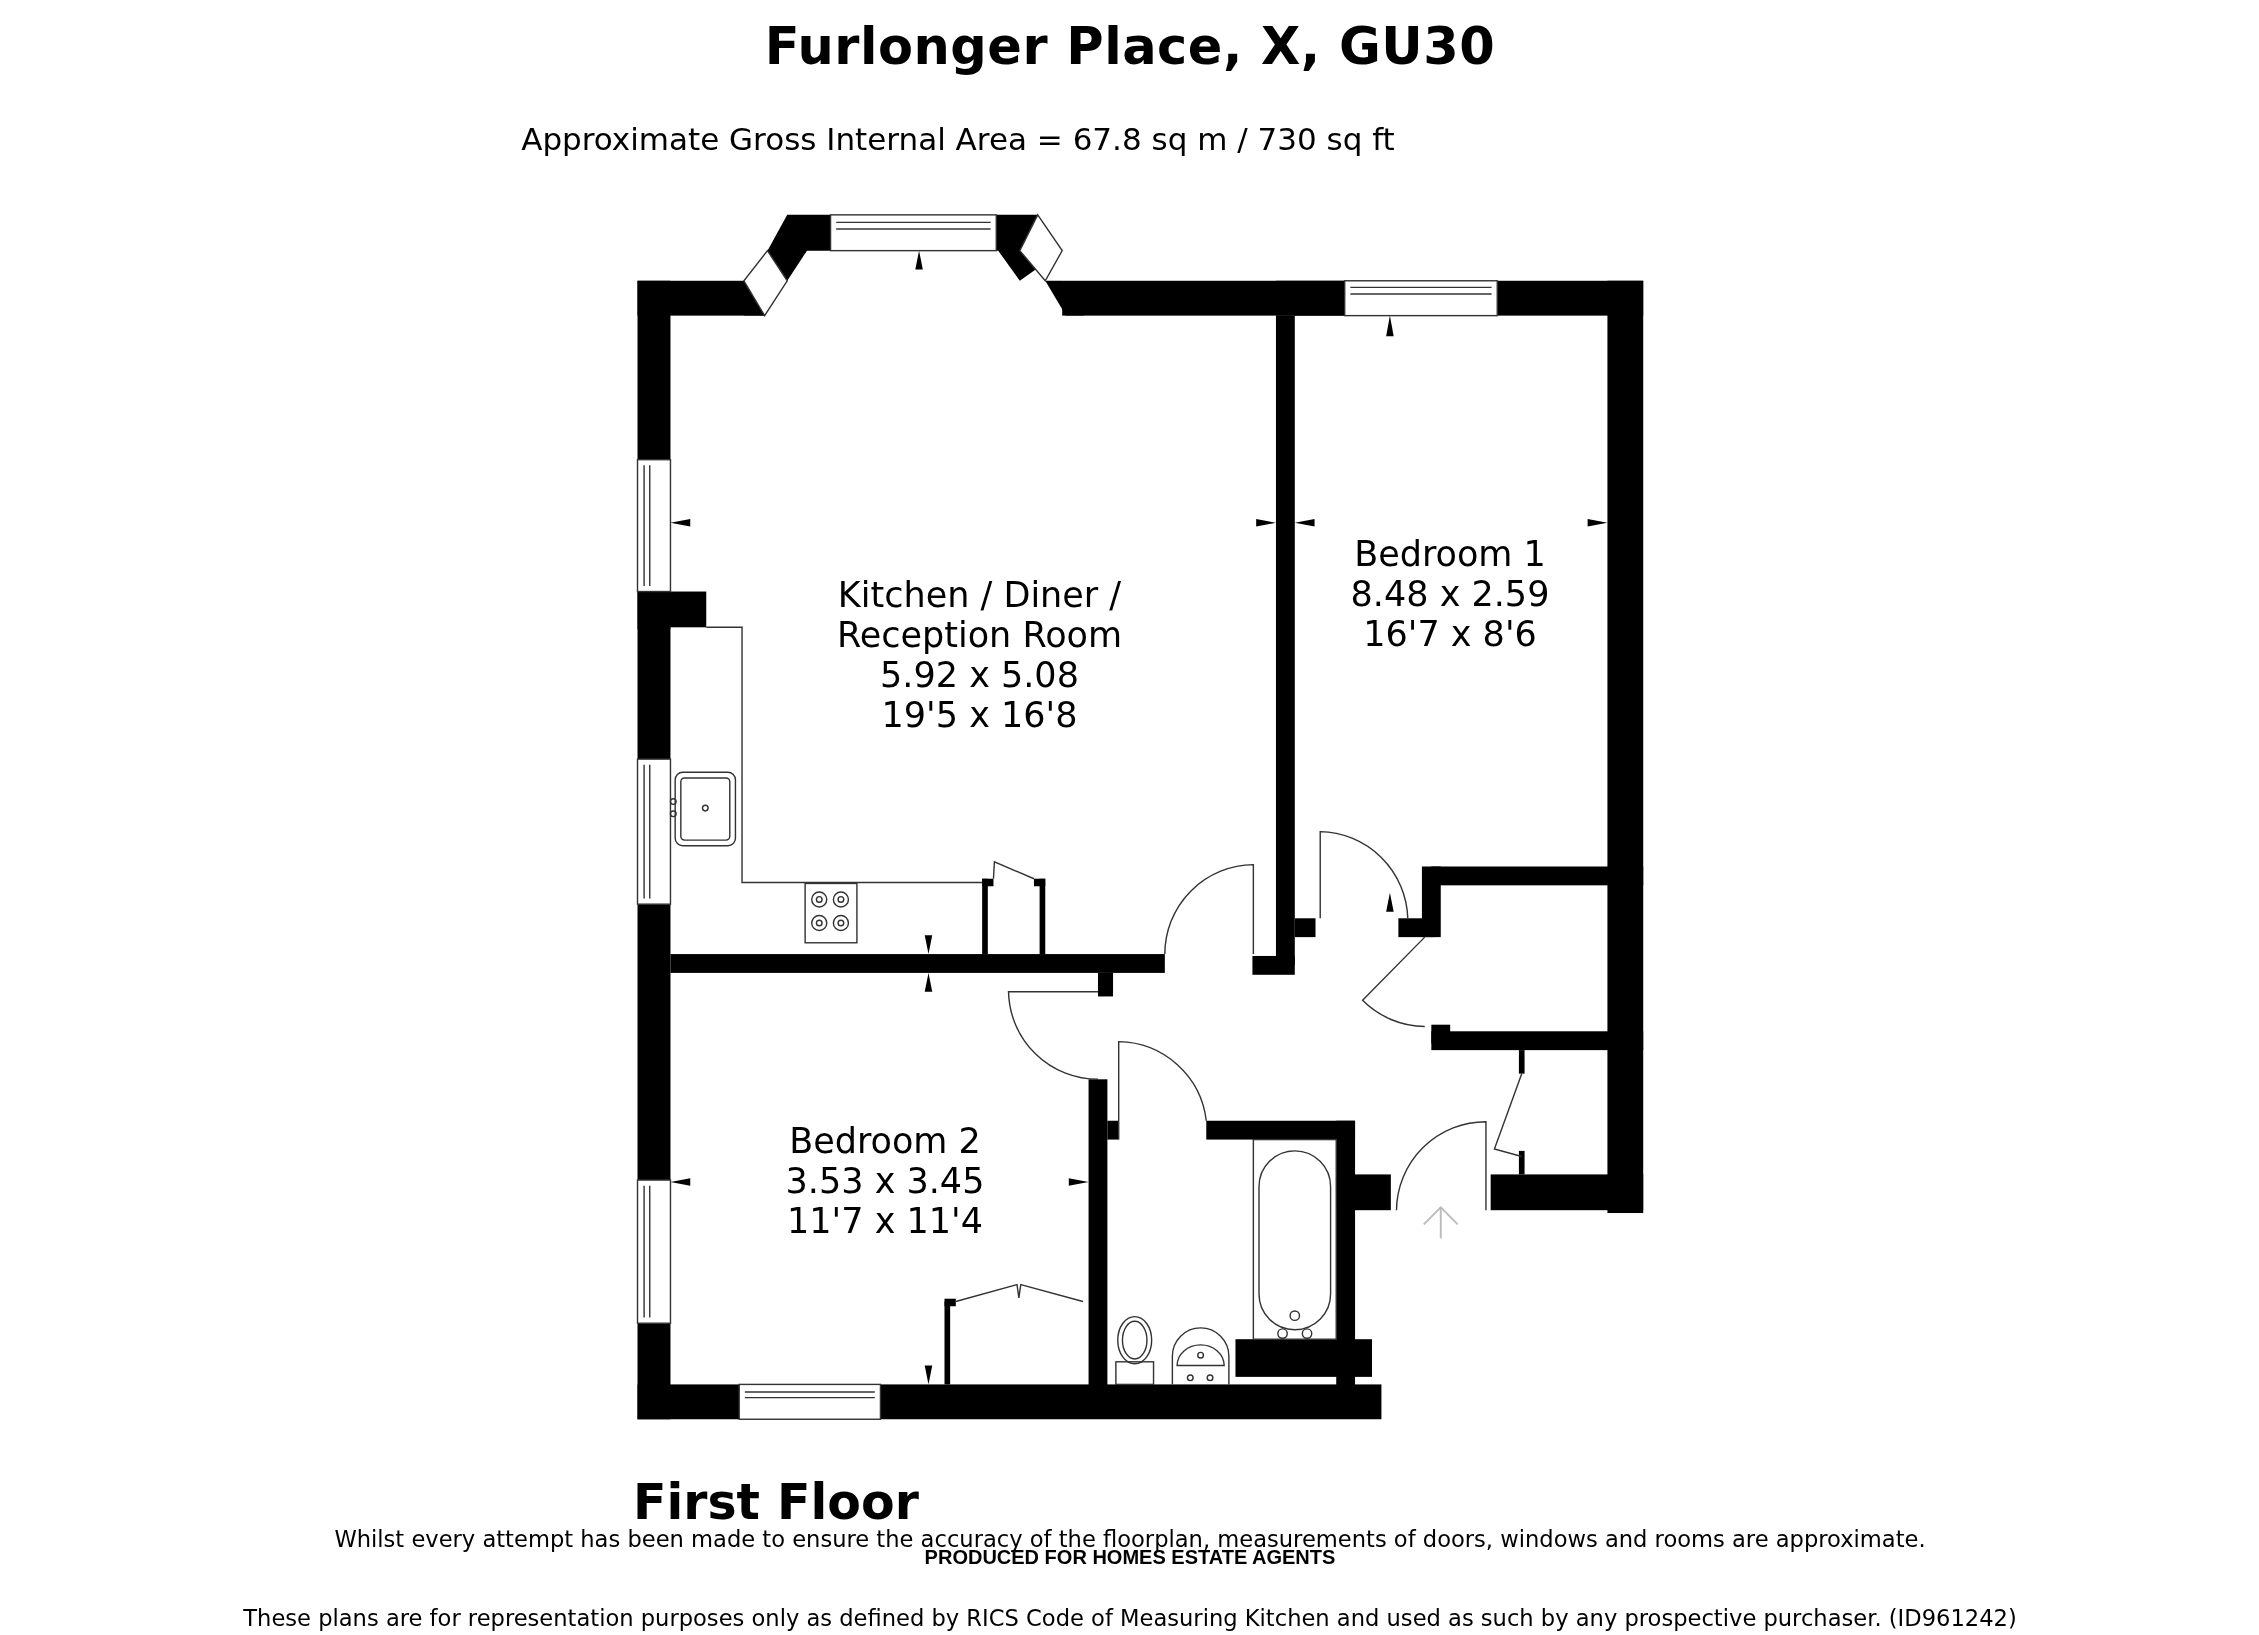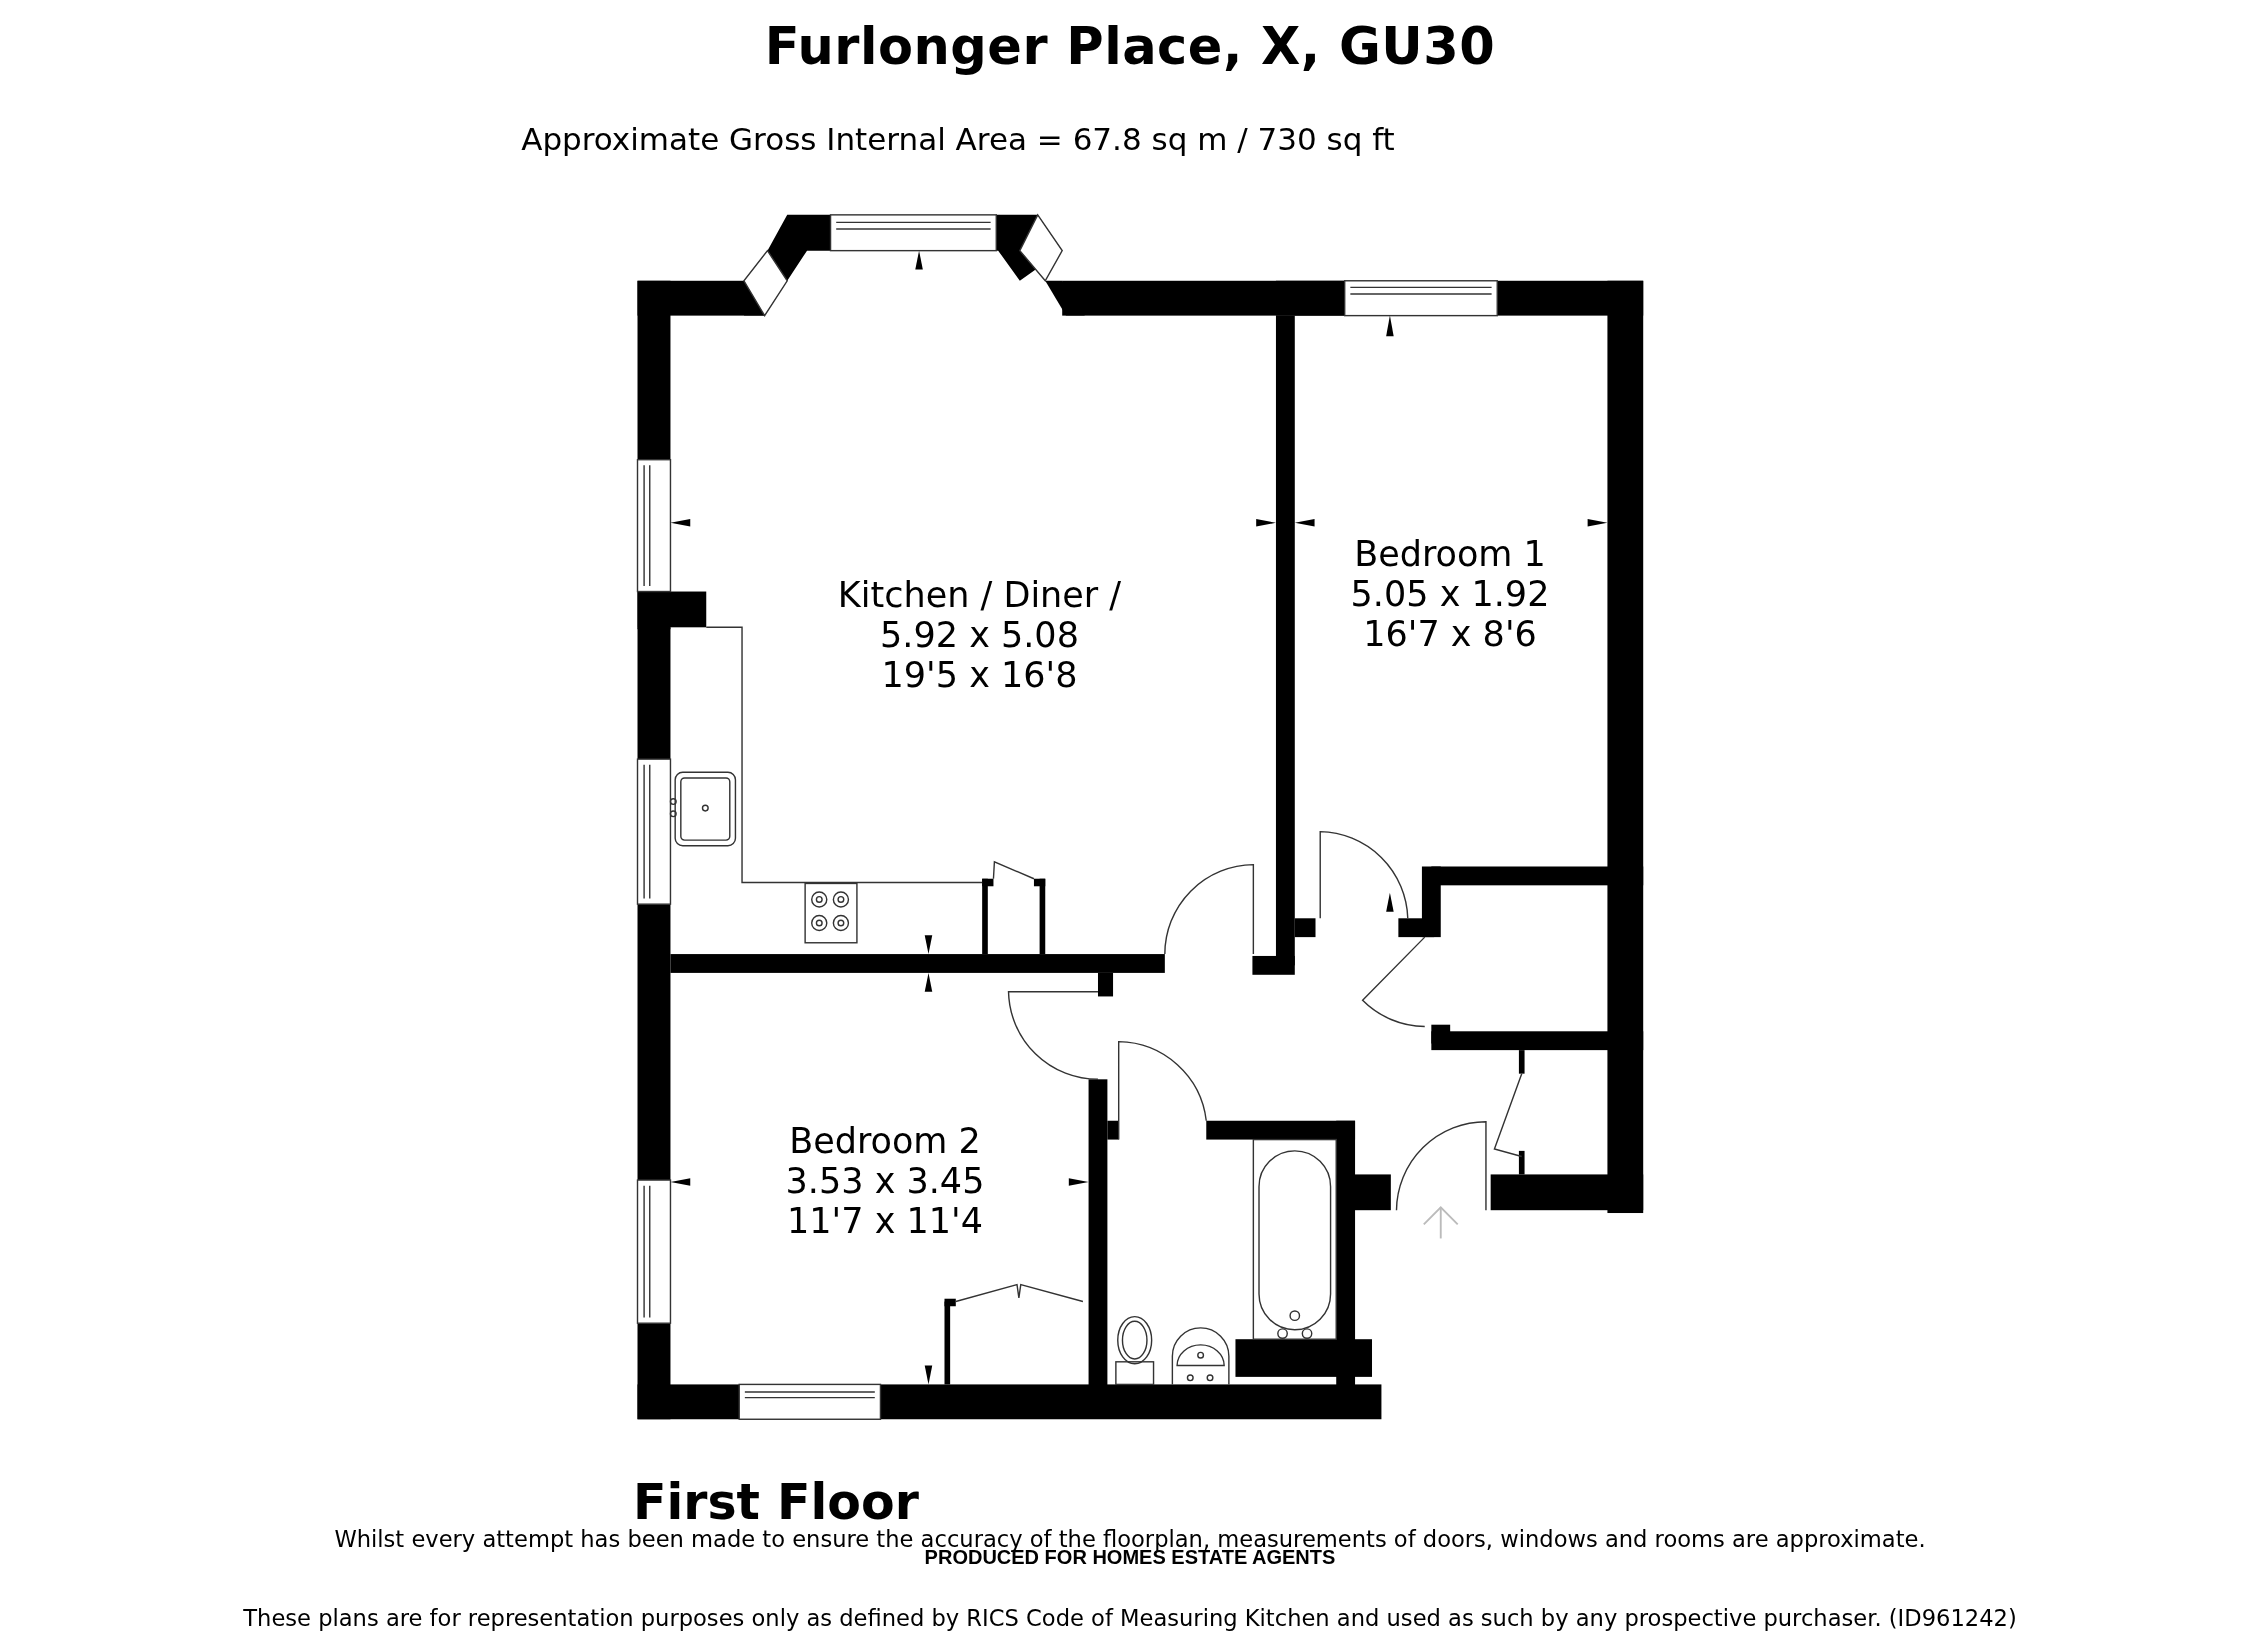--- a/index.html
+++ b/index.html
@@ -220,7 +220,7 @@
 
 <div class="room-label" style="left:1309px; top:534px; width:282px;">
   <div>Bedroom 1</div>
-  <div>5.05 x 1.92</div>
+  <div>8.48 x 2.59</div>
   <div>16'7 x 8'6</div>
 </div>
 

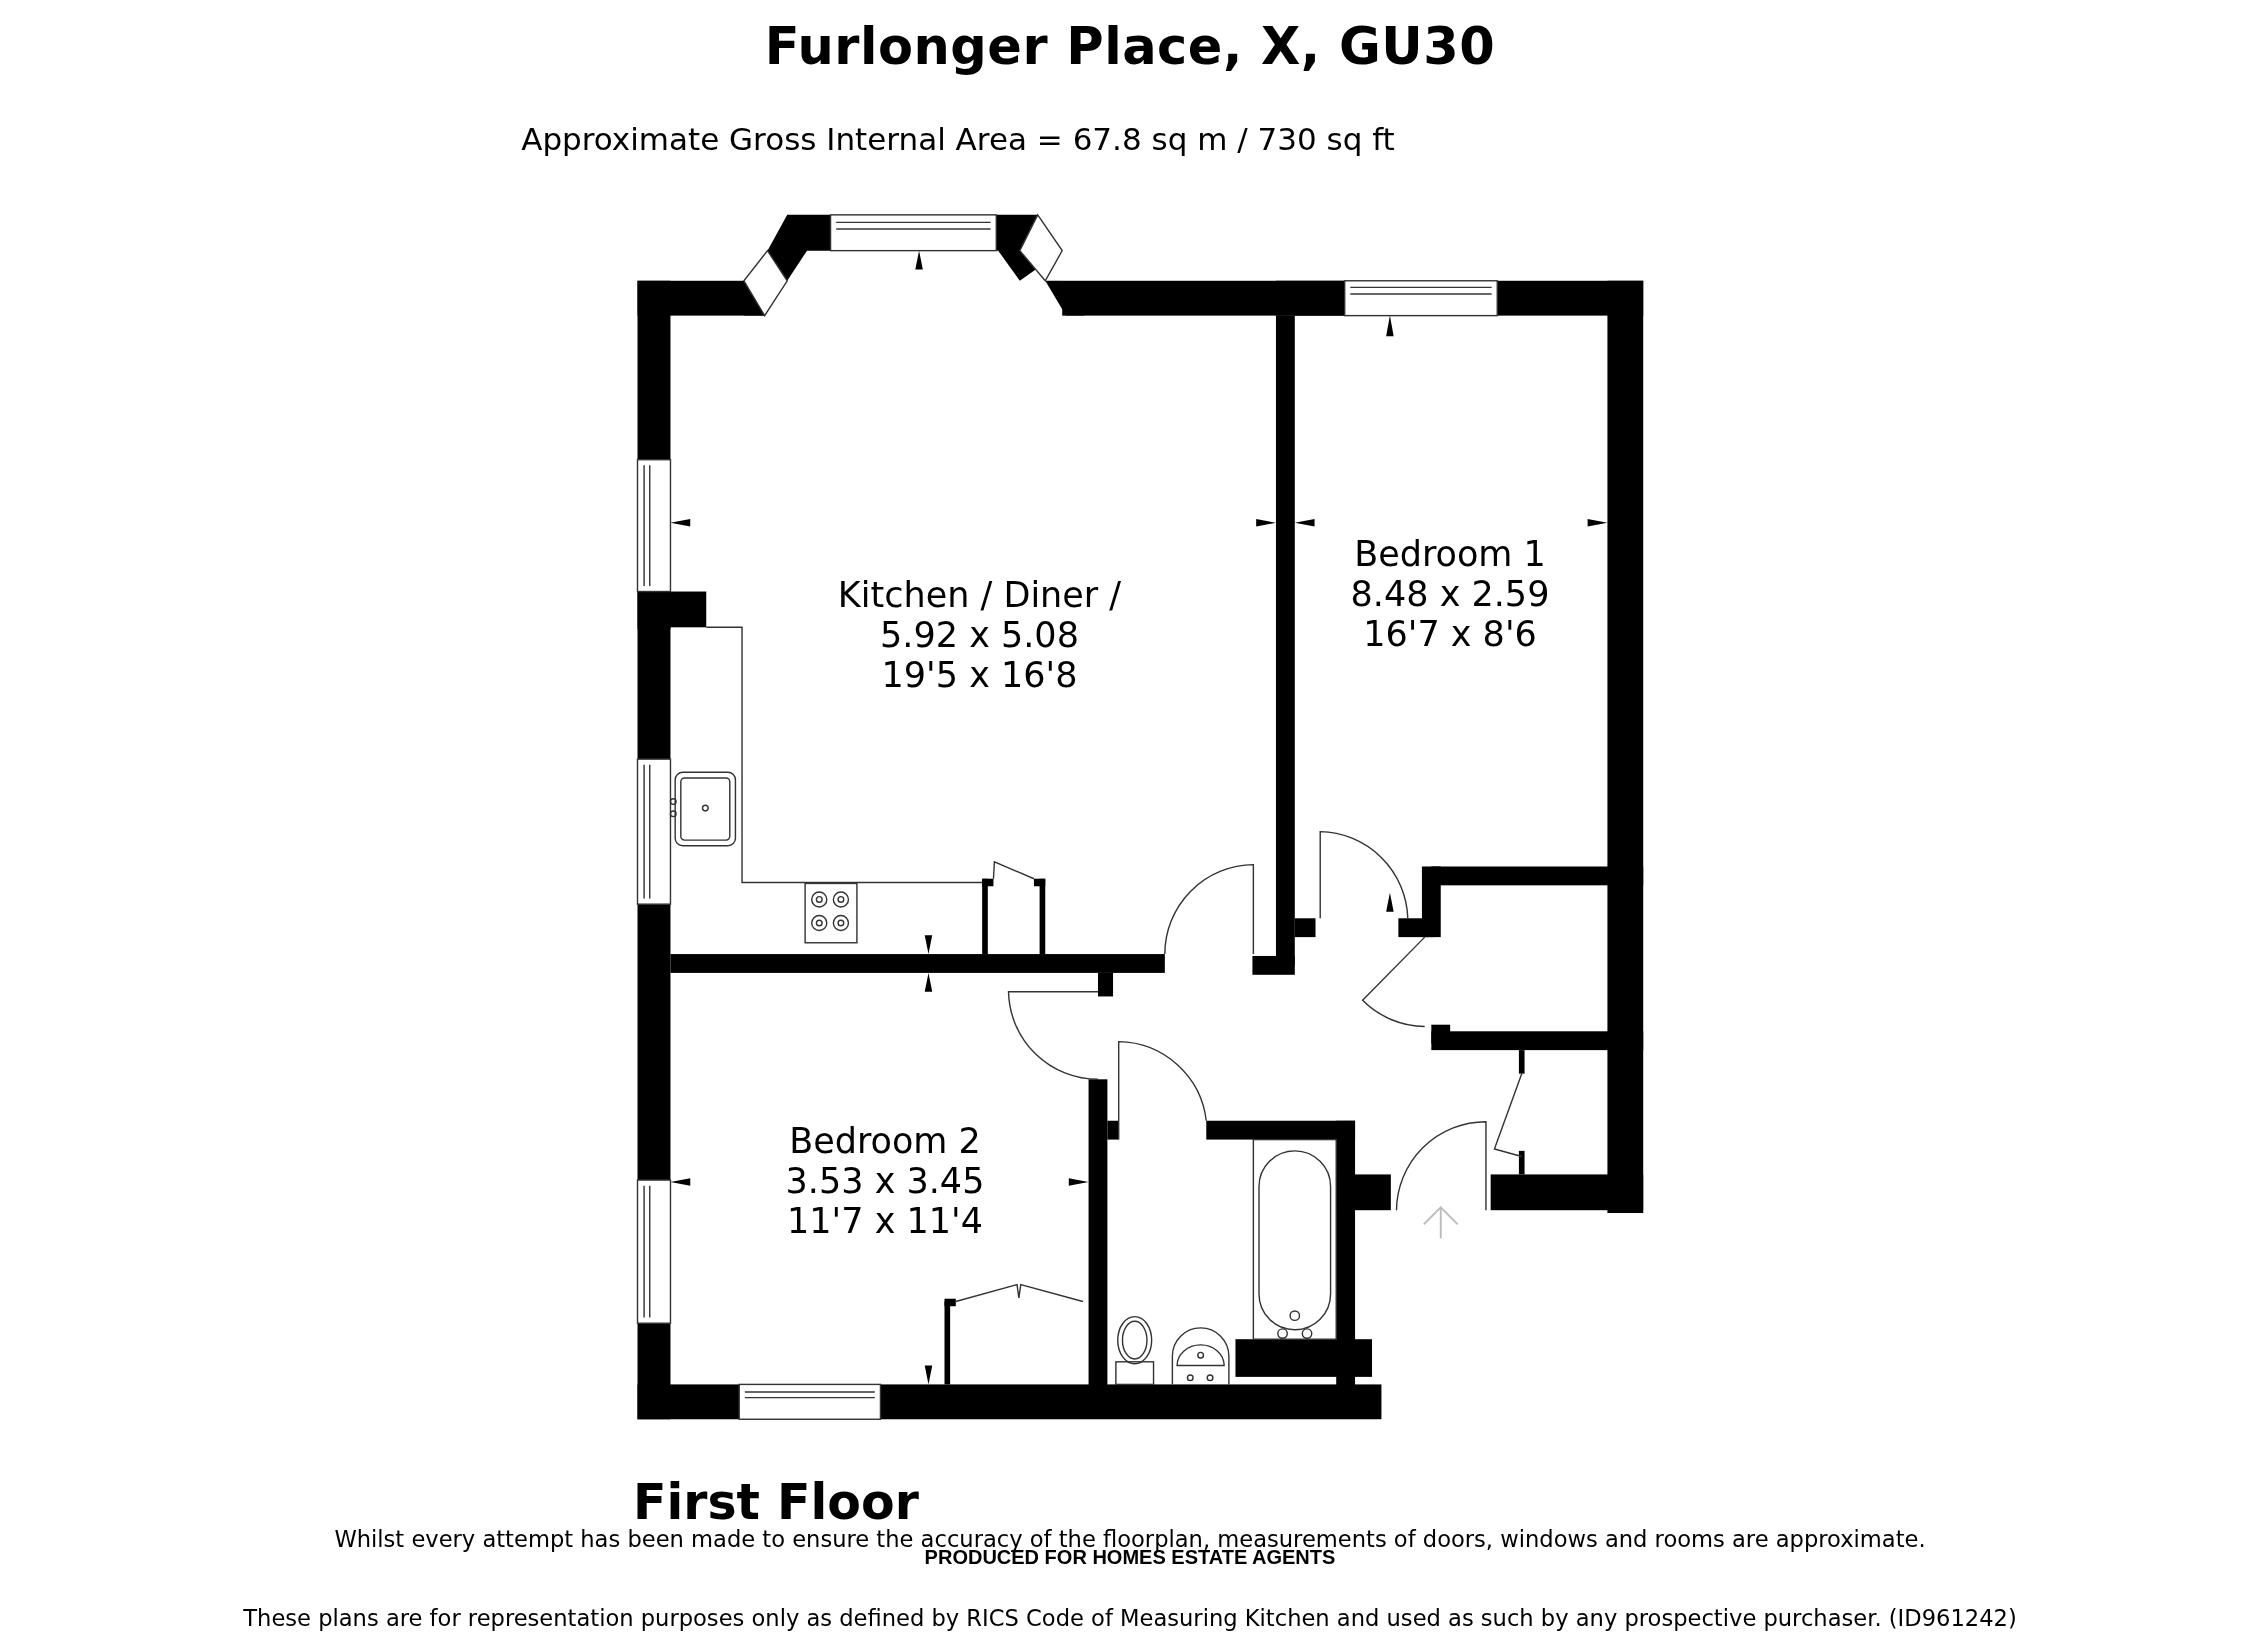--- a/index.html
+++ b/index.html
@@ -214,6 +214,7 @@
 
 <div class="room-label" style="left:782px; top:575px; width:395px;">
   <div>Kitchen / Diner /</div>
+  <div>Reception Room</div>
   <div>5.92 x 5.08</div>
   <div>19'5 x 16'8</div>
 </div>

